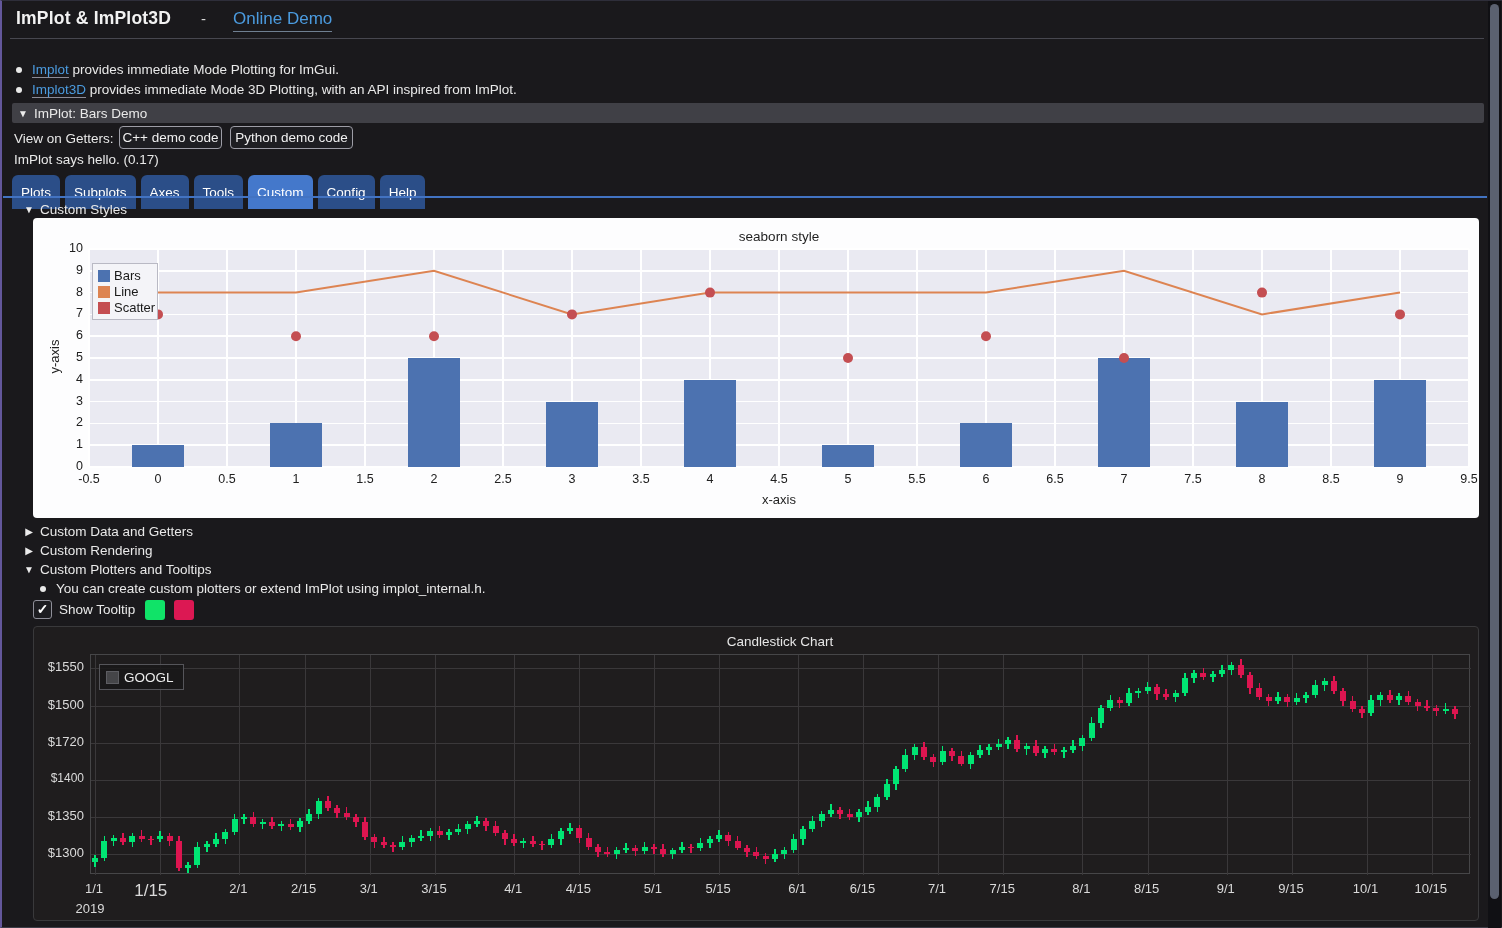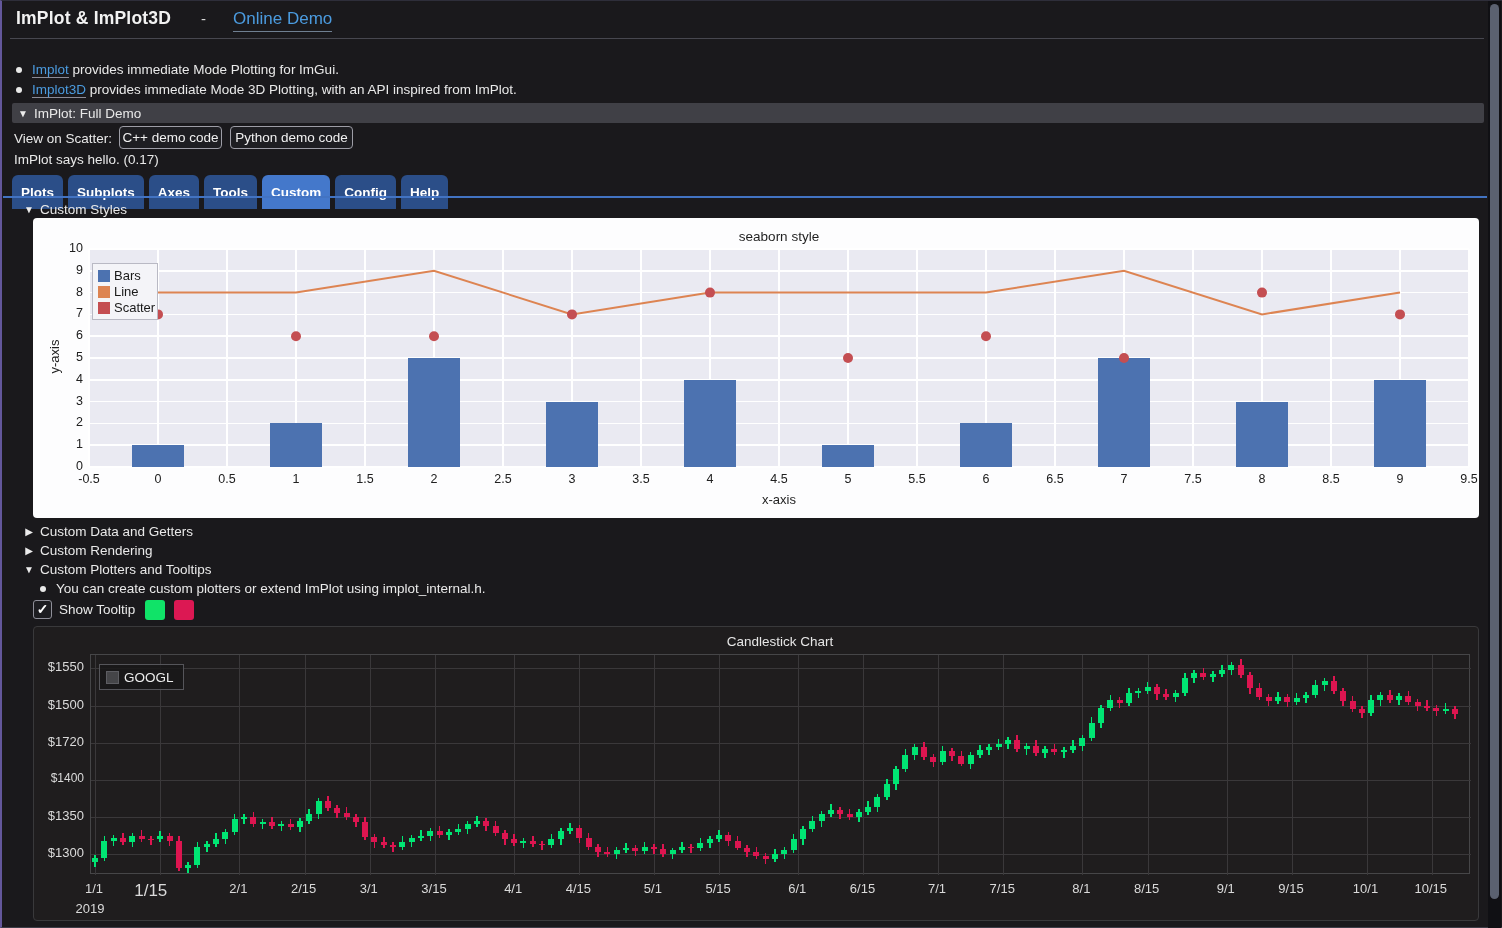--- a/index.html
+++ b/index.html
@@ -87,7 +87,7 @@
 
   <div class="collapsing-header">
     <span class="arrow">▼</span>
-    <span>ImPlot: Full Demo</span>
+    <span>ImPlot: Bars Demo</span>
   </div>
 
   <div class="gh-label">View on Scatter:</div>

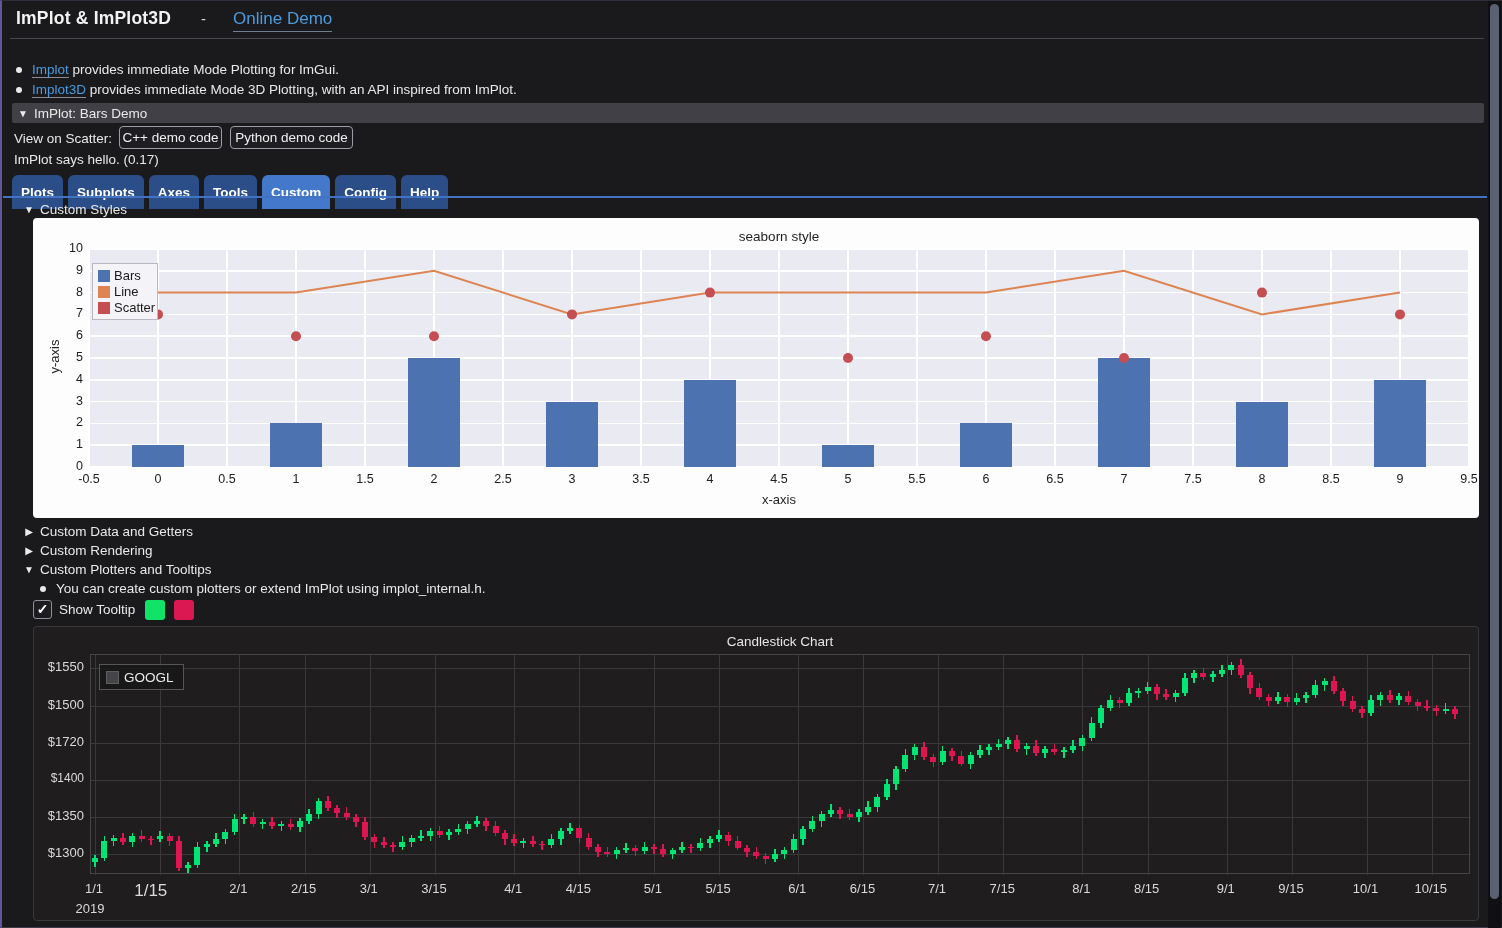--- a/index.html
+++ b/index.html
@@ -90,7 +90,7 @@
     <span>ImPlot: Bars Demo</span>
   </div>
 
-  <div class="gh-label">View on Scatter:</div>
+  <div class="gh-label">View on Getters:</div>
   <div class="gh-btn" style="left:117px; width:103px;">C++ demo code</div>
   <div class="gh-btn" style="left:228px; width:123px;">Python demo code</div>
 

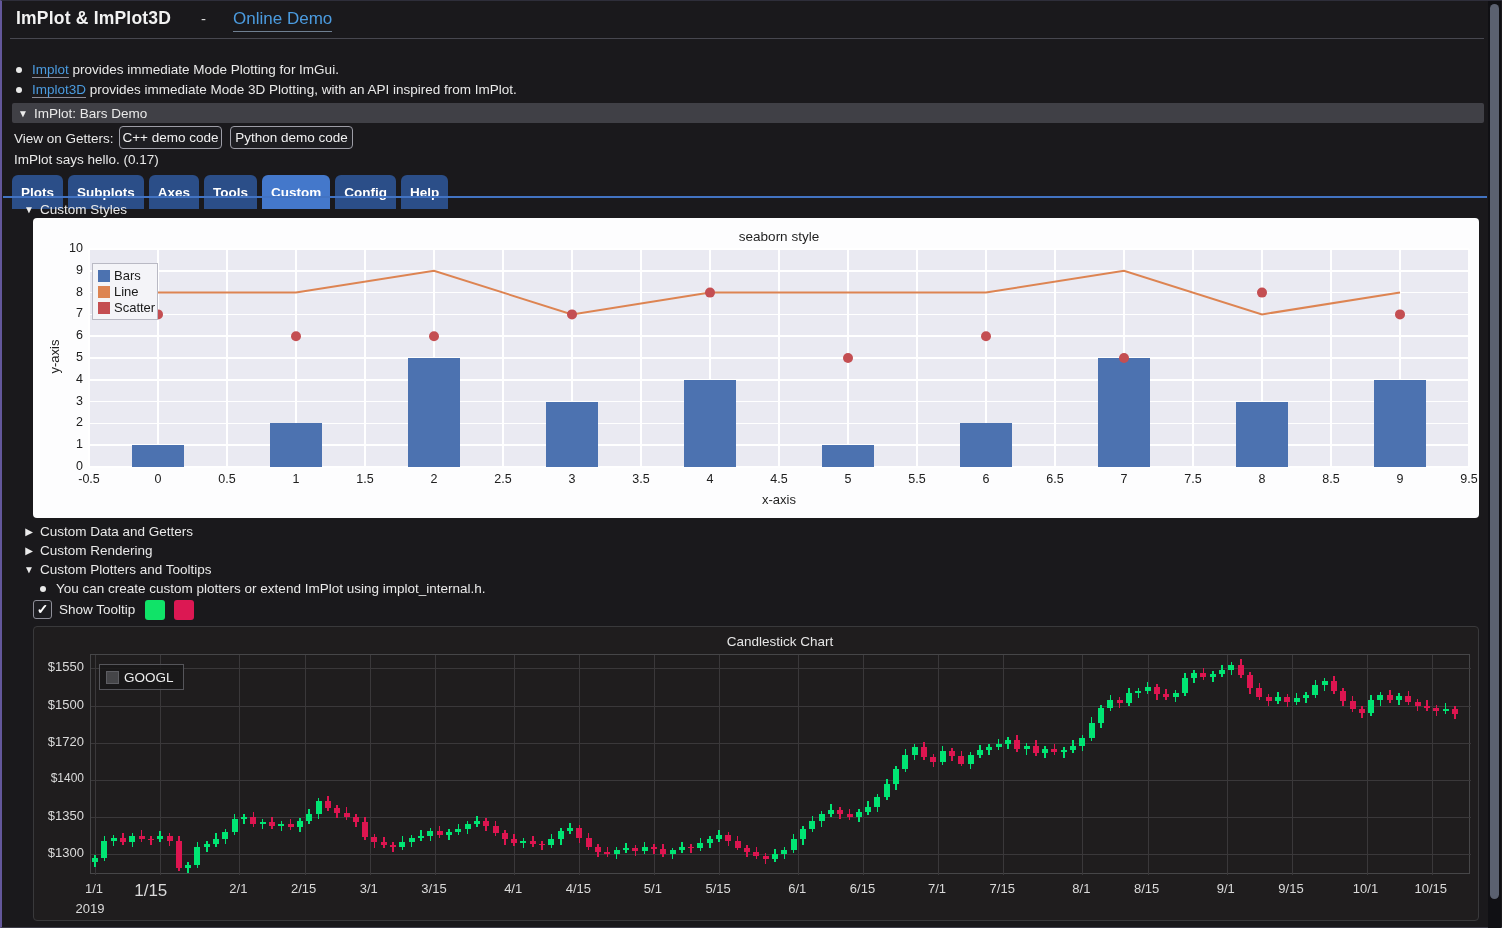--- a/index.html
+++ b/index.html
@@ -42,7 +42,7 @@
   .tabbar { position:absolute; left:10px; top:174px; display:flex; gap:5px; }
   .tab {
     height:34px; padding:12px 9px; display:flex; align-items:center;
-    border-radius:6px 6px 0 0; color:#fff; cursor:pointer;font-weight:bold;
+    border-radius:6px 6px 0 0; color:#fff; cursor:pointer;
   }
   .tab-underline { position:absolute; left:1px; top:195px; width:1484px; height:2px; }
   .tree-row { position:absolute; left:16px; display:flex; align-items:center; cursor:pointer; height:18px; }

